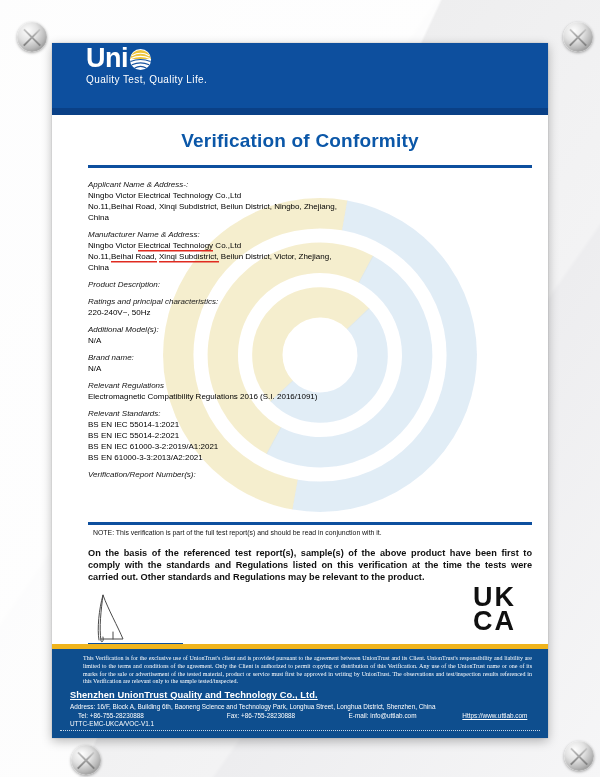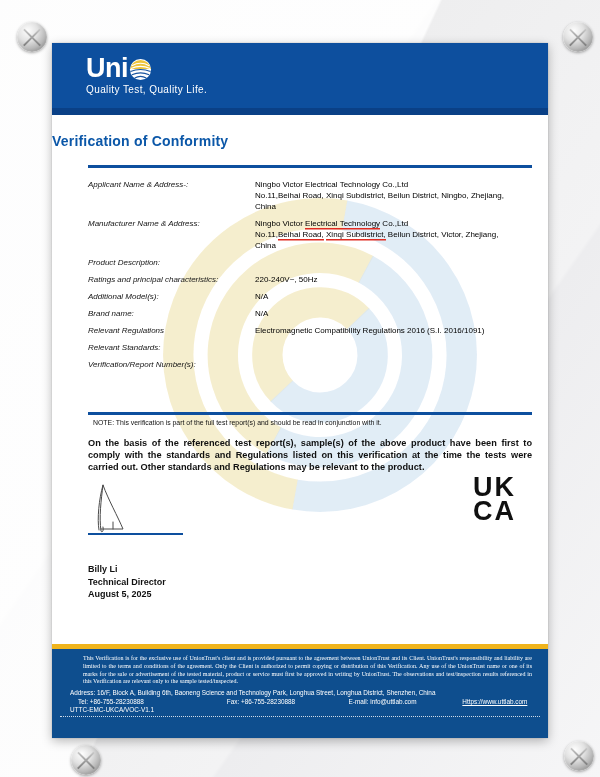--- a/index.html
+++ b/index.html
@@ -35,7 +35,7 @@
   
   .header{position:relative;height:72px;background:#0d4f9e;}
   .header::after{content:"";position:absolute;left:0;right:0;bottom:0;height:7px;background:#0a4086;}
-  .logo-wrap{display:inline-block;margin:11px 0 0 34px;text-align:left;}
+  .logo-wrap{display:inline-block;margin:1px 0 0 34px;text-align:left;}
   .logo-line{display:flex;align-items:center;color:#fff;font-size:27px;font-weight:700;letter-spacing:-.5px;line-height:28px;}
   .globe{width:23px;height:23px;margin:2px 1px 0 1px;display:block;}
   .tagline{color:#ffffff;font-size:10px;margin-top:2px;letter-spacing:.4px;}

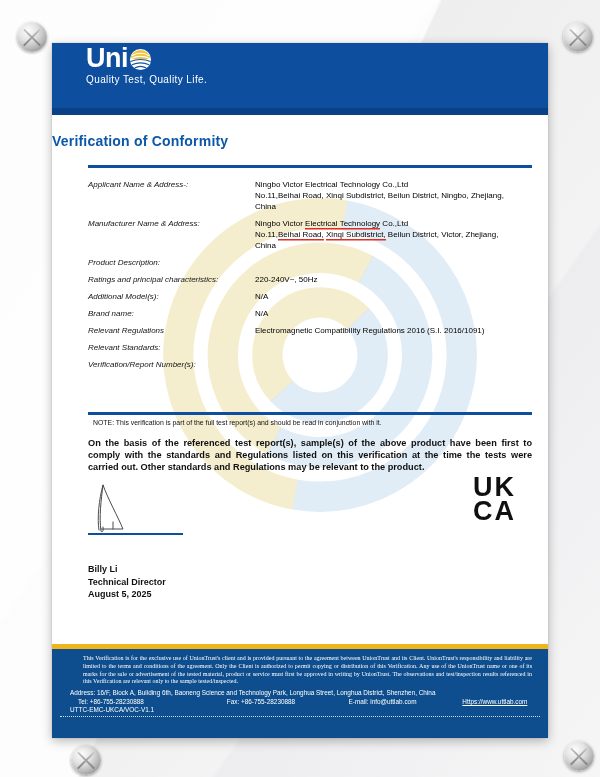--- a/index.html
+++ b/index.html
@@ -41,7 +41,7 @@
   .tagline{color:#ffffff;font-size:10px;margin-top:2px;letter-spacing:.4px;}
 
   
-  .title{margin-top:15px;color:#0b57a8;font-size:14px;font-weight:700;letter-spacing:.2px;line-height:22px;}
+  .title{margin-top:15px;text-align:center;color:#0b57a8;font-size:19px;font-weight:700;letter-spacing:.2px;line-height:22px;}
 
   .content{position:relative;padding:0 16px 0 36px;z-index:1;}
   .rule-blue{height:3px;background:#0d4f9e;}

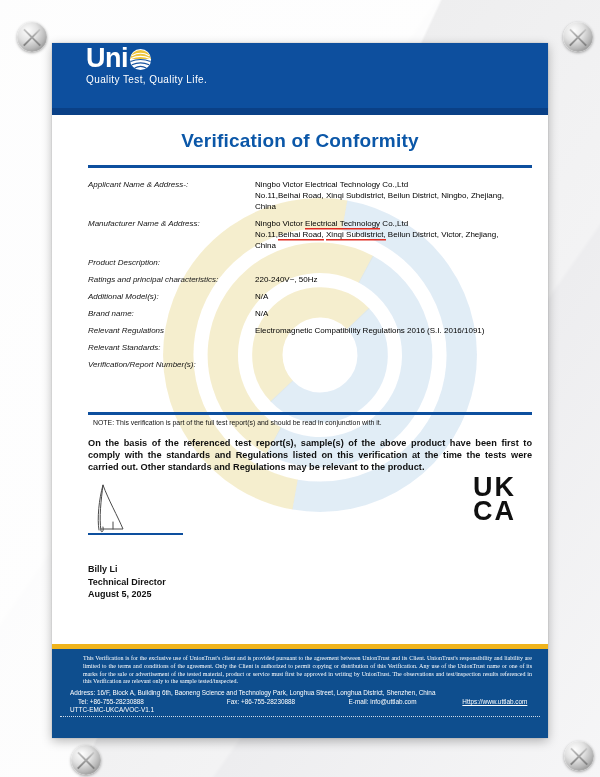--- a/index.html
+++ b/index.html
@@ -52,7 +52,7 @@
   .watermark{position:absolute;left:106px;top:150px;width:324px;height:324px;z-index:0;pointer-events:none;}
 
   
-  .field-row{display:flex;margin-bottom:6px;font-size:8px;line-height:11px;position:relative;z-index:1;}
+  .field-row{display:flex;margin-bottom:6px;font-size:8px;line-height:11px;position:relative;z-index:1;flex-direction:column;}
   .field-label{width:167px;font-style:italic;color:#151515;flex:none;}
   .field-value{flex:1;color:#000;}
   .redmark{box-shadow:0 1.5px 0 #e02b20;}

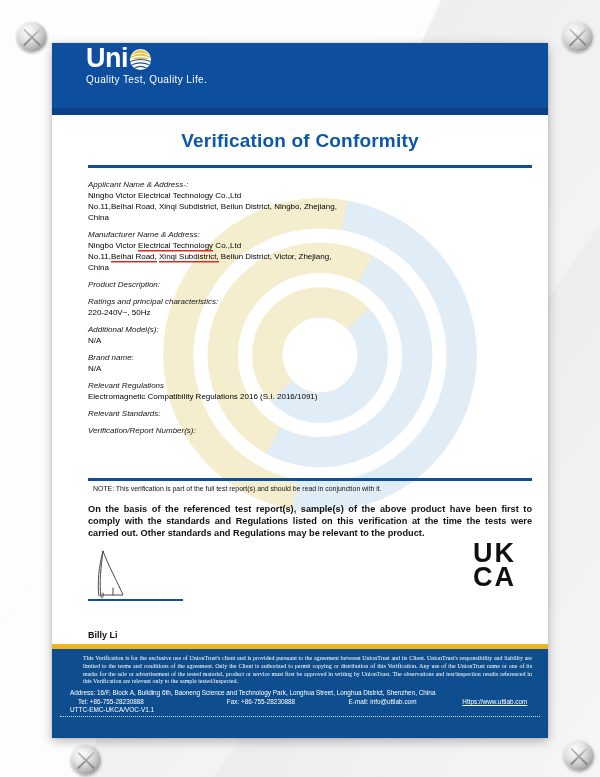--- a/index.html
+++ b/index.html
@@ -178,6 +178,12 @@
         </div>
         <div class="field-row">
           <div class="field-label">Relevant Standards:</div>
+          <div class="field-value">
+            <div><span>BS EN IEC 55014-1:2021</span></div>
+            <div><span>BS EN IEC 55014-2:2021</span></div>
+            <div><span>BS EN IEC 61000-3-2:2019/A1:2021</span></div>
+            <div><span>BS EN 61000-3-3:2013/A2:2021</span></div>
+          </div>
         </div>
         <div class="field-row">
           <div class="field-label">Verification/Report Number(s):</div>

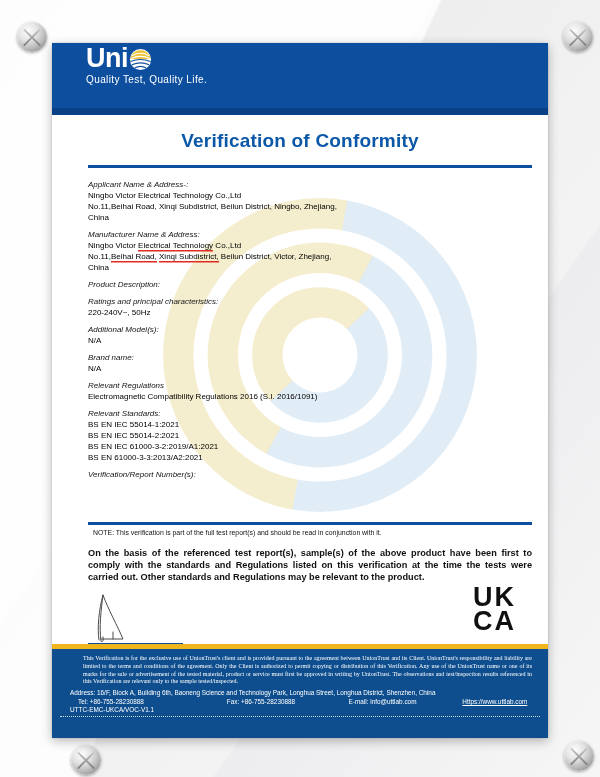--- a/index.html
+++ b/index.html
@@ -220,6 +220,7 @@
     <div class="gold-bar"></div>
     <div class="footer-blue">
       <div class="disclaimer">This Verification is for the exclusive use of UnionTrust's client and is provided pursuant to the agreement between UnionTrust and its Client. UnionTrust's responsibility and liability are limited to the terms and conditions of the agreement. Only the Client is authorized to permit copying or distribution of this Verification. Any use of the UnionTrust name or one of its marks for the sale or advertisement of the tested material, product or service must first be approved in writing by UnionTrust. The observations and test/inspection results referenced in this Verification are relevant only to the sample tested/inspected.</div>
+      <div class="company">Shenzhen UnionTrust Quality and Technology Co., Ltd.</div>
       <div class="addr">Address: 16/F, Block A, Building 6th, Baoneng Science and Technology Park, Longhua Street, Longhua District, Shenzhen, China</div>
       <div class="contact">
         <span class="c1">Tel: +86-755-28230888</span>

